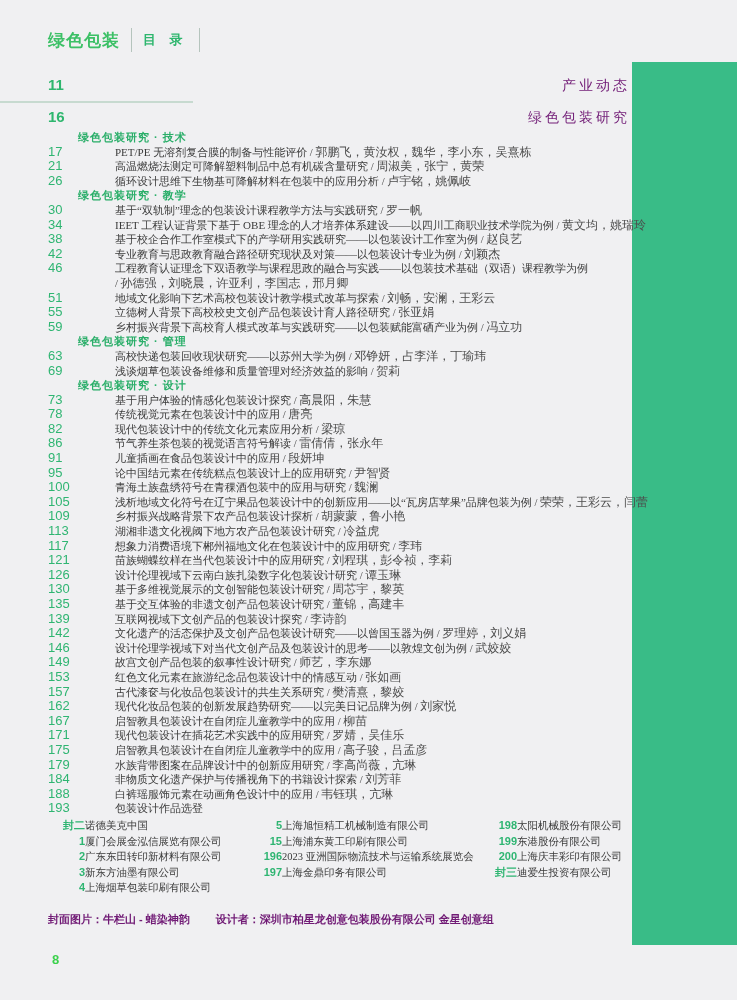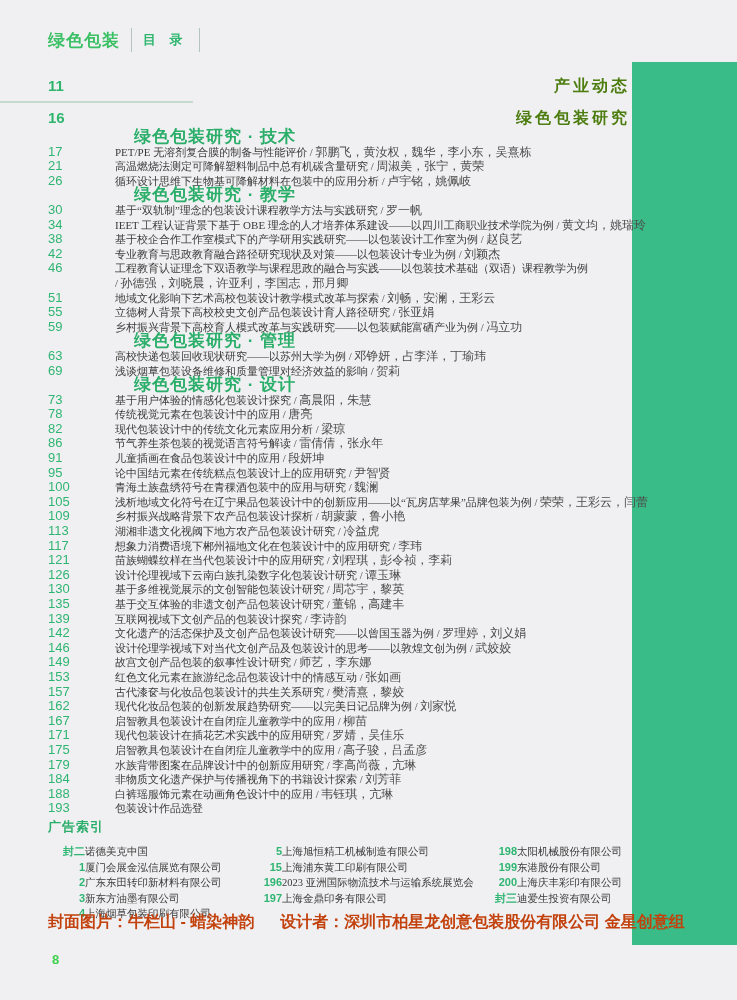--- a/index.html
+++ b/index.html
@@ -19,7 +19,7 @@
   #toc-list{position:absolute;left:48px;top:76px;width:582px;}
   .sec-row{display:flex;align-items:baseline;height:22px;justify-content:space-between;}
   .sec-num{width:67px;flex:none;font-size:15px;font-weight:bold;color:#2eb66e;}
-  .sec-title{font-size:16px;font-weight:bold;color:#4d7c0f;letter-spacing:3px;}
+  .sec-title{font-size:14px;font-weight:normal;color:#701a75;letter-spacing:3px;}
   .toc-divider{height:2px;background:#c7dad0;width:193px;margin:3px 0 5px -48px;}
   .sub-hdr{margin-left:86px;color:#2aae69;font-weight:bold;font-size:17px;line-height:14.6px;letter-spacing:1px;}
   .row{display:flex;line-height:14.6px;height:14.6px;white-space:nowrap;}

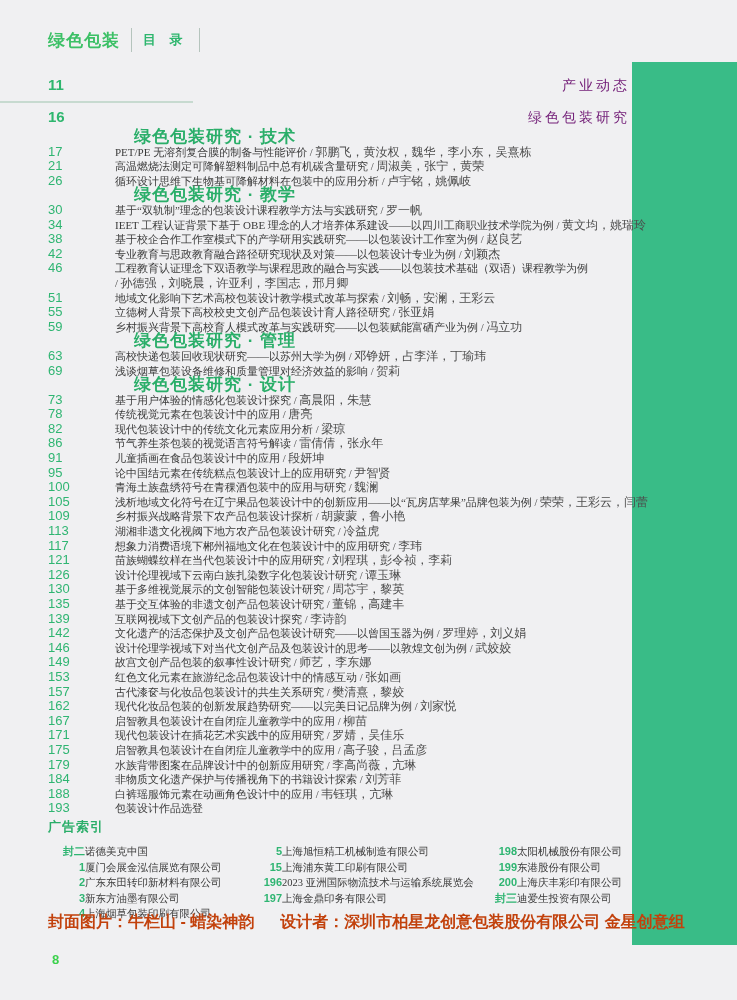--- a/index.html
+++ b/index.html
@@ -21,7 +21,7 @@
   .sec-num{width:67px;flex:none;font-size:15px;font-weight:bold;color:#2eb66e;}
   .sec-title{font-size:14px;font-weight:normal;color:#701a75;letter-spacing:3px;}
   .toc-divider{height:2px;background:#c7dad0;width:193px;margin:3px 0 5px -48px;}
-  .sub-hdr{margin-left:86px;color:#2aae69;font-weight:bold;font-size:17px;line-height:14.6px;letter-spacing:1px;}
+  .sub-hdr{margin-left:30px;color:#2aae69;font-weight:bold;font-size:11px;line-height:14.6px;letter-spacing:1px;}
   .row{display:flex;line-height:14.6px;height:14.6px;white-space:nowrap;}
   .num{width:67px;flex:none;color:#2fb572;font-size:13px;}
   .entry{font-family:"Liberation Serif",serif;font-size:11px;color:#3a3a3a;}

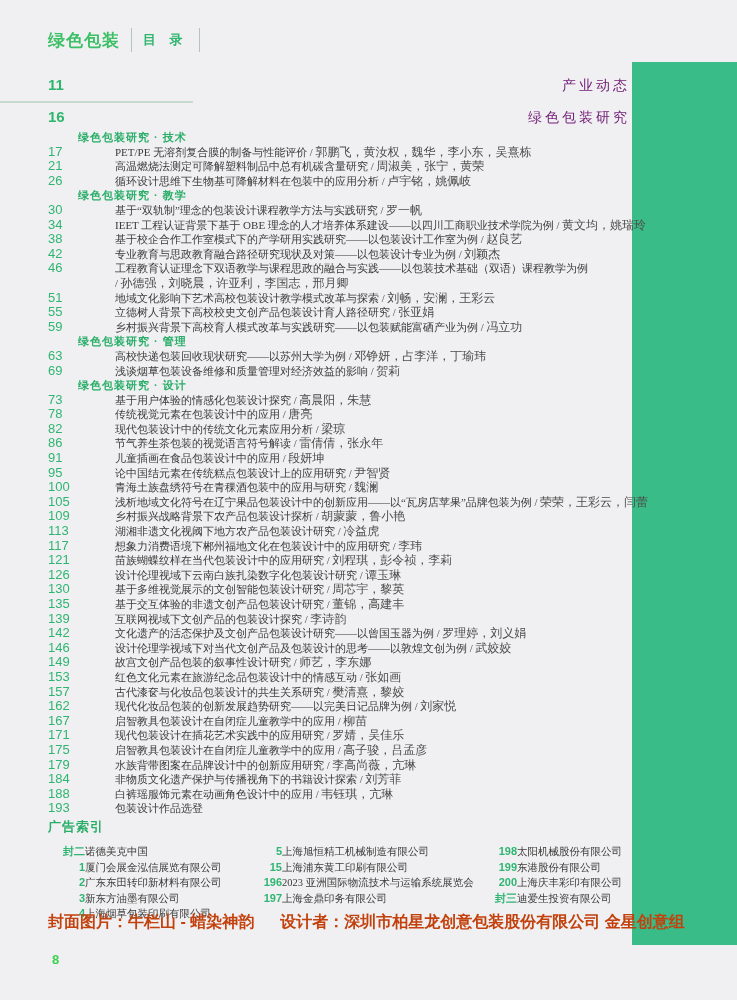--- a/index.html
+++ b/index.html
@@ -247,7 +247,6 @@
     </main>
 
   <section class="ads">
-    <h2>广告索引</h2>
     <div class="ad-cols" id="ad-cols">
         <div class="ad-col">
           <div class="ad-row">

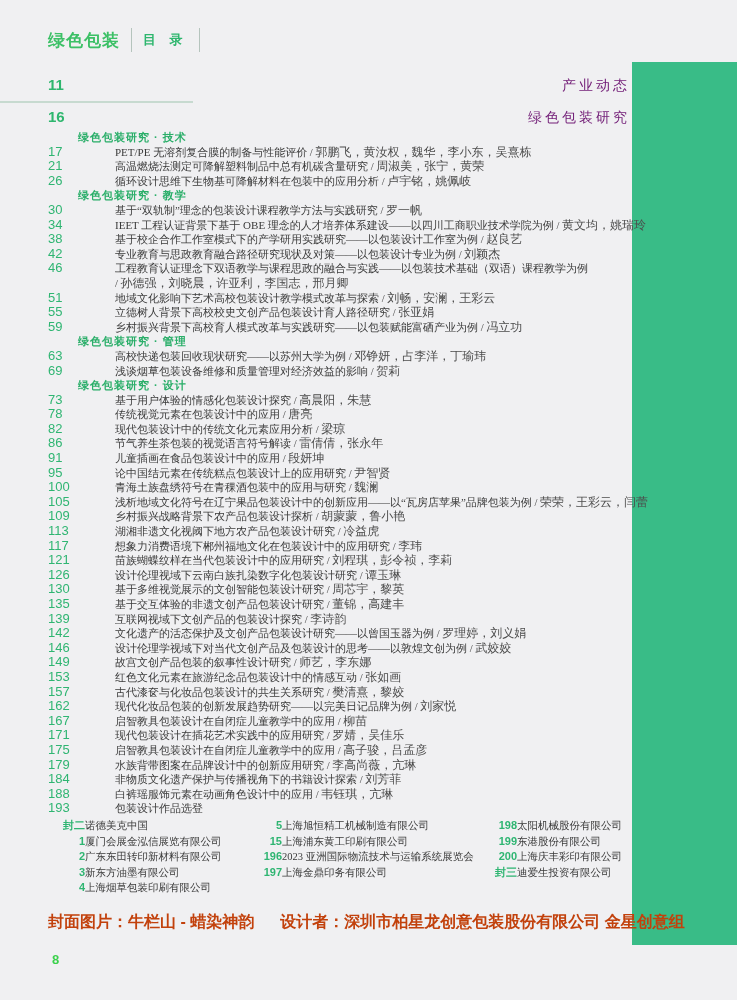--- a/index.html
+++ b/index.html
@@ -40,8 +40,8 @@
   .ad-name{font-family:"Liberation Serif",serif;font-size:10.5px;color:#3a3a3a;}
 
   
-  .footer{position:absolute;left:48px;top:912px;display:flex;gap:26px;color:#c2410c;
-          font-weight:bold;font-size:16px;white-space:nowrap;text-align:right;}
+  .footer{position:absolute;left:48px;top:912px;display:flex;gap:26px;color:#701a75;
+          font-weight:bold;font-size:11px;white-space:nowrap;text-align:right;}
   .pagenum{position:absolute;left:52px;top:952px;color:#3bd14c;font-size:13px;font-weight:bold;}
 </style>
 </head>

